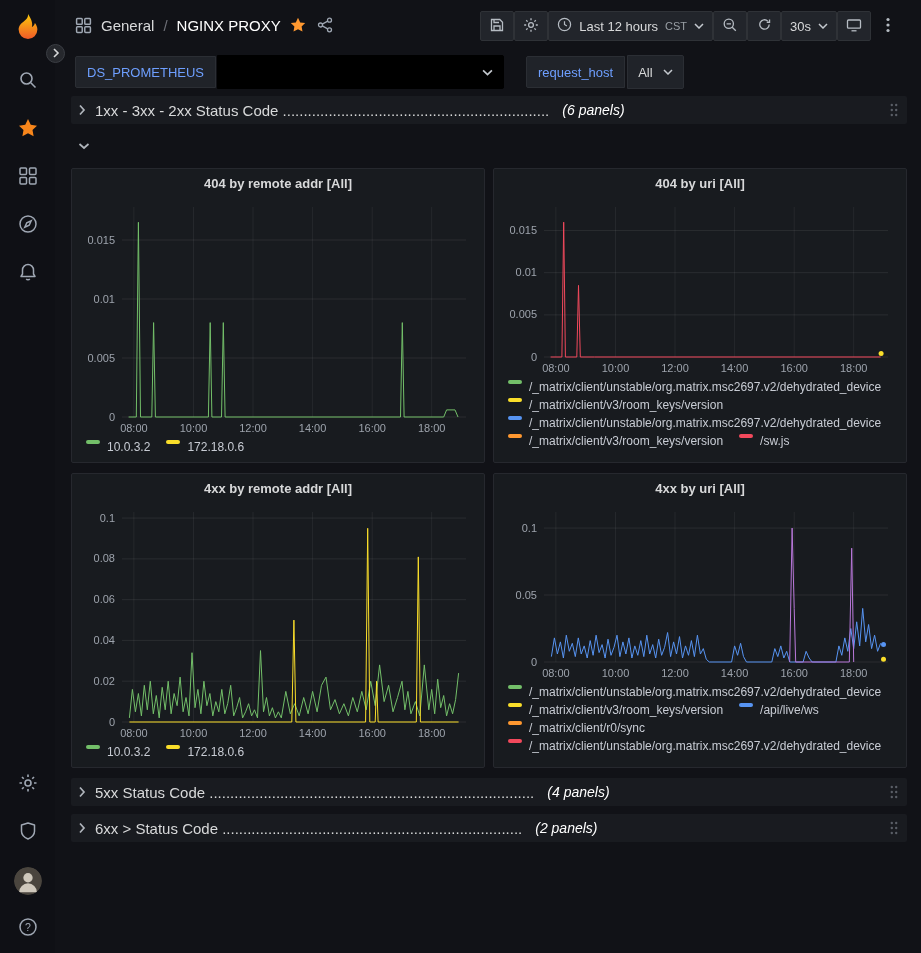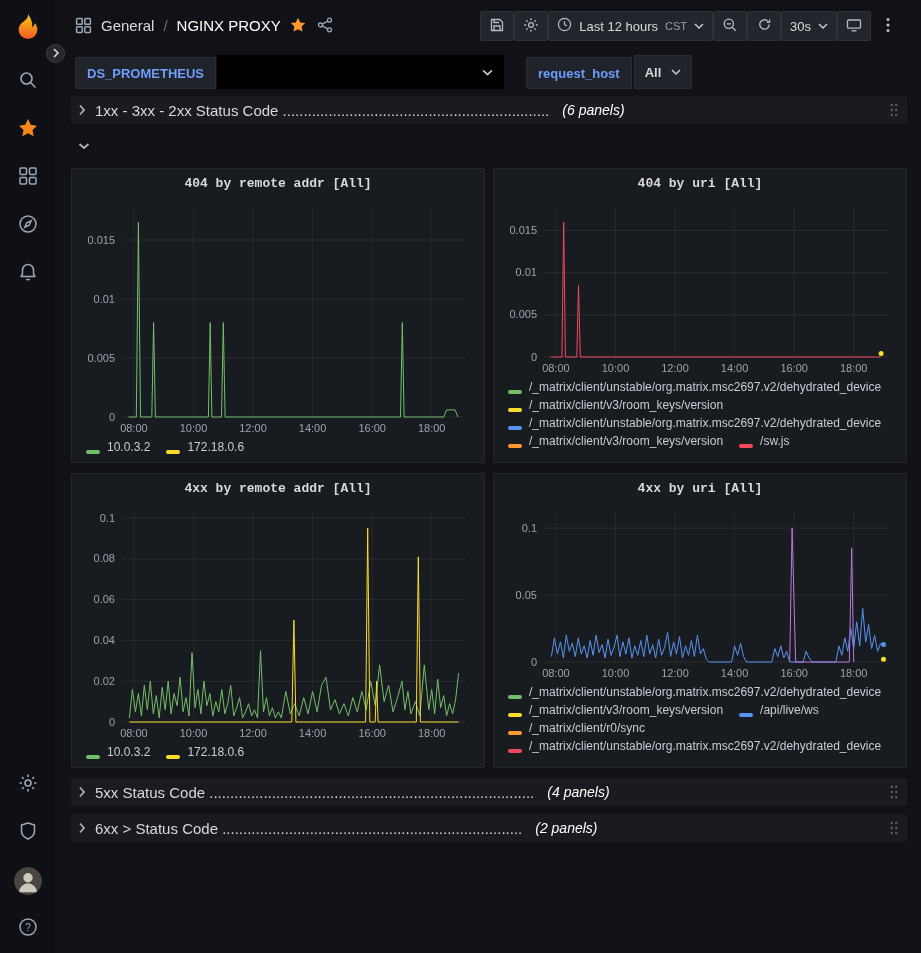--- a/index.html
+++ b/index.html
@@ -46,7 +46,7 @@
 
   
   .submenu { height:40px; flex:none; display:flex; align-items:center; padding:0 20px; gap:22px; }
-  .var-group { display:flex; align-items:flex-end;font-weight:bold; }
+  .var-group { display:flex; align-items:center; }
   .var-label { height:32px; display:flex; align-items:center; padding:0 11px; background:#202329; border:1px solid #2b2e34;
     color:#6e9fff; font-size:13px; border-radius:2px 0 0 2px; cursor:default; white-space:nowrap; }
   .var-value { height:32px; display:flex; align-items:center; gap:10px; padding:16px 10px; margin-left:2px;

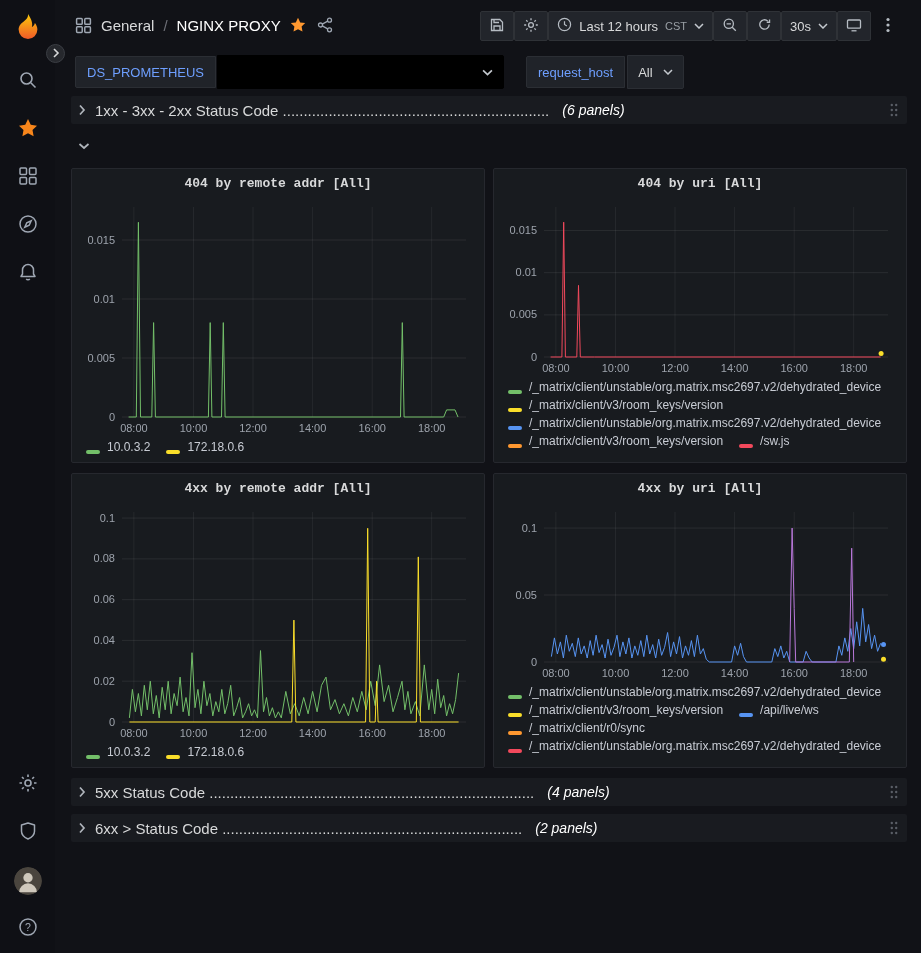--- a/index.html
+++ b/index.html
@@ -68,7 +68,7 @@
   .panel { height:295px; min-width:0; background:#181b1f; border:1px solid #26282e; border-radius:2px;
     display:flex; flex-direction:column; }
   .panel-title { height:28px; flex:none; display:flex; align-items:center; justify-content:center;
-    font-size:13px; font-weight:700; color:#d8d9da; cursor:pointer;font-family:Liberation Mono, monospace; }
+    font-size:13px; font-weight:700; color:#d8d9da; cursor:pointer; }
   .chart { flex:none; padding:0 4px; }
   svg.plot { display:block; width:100%; }
   .plot text.tick { fill:#9da3ac; font-size:11px; font-family:"Liberation Sans", sans-serif; }

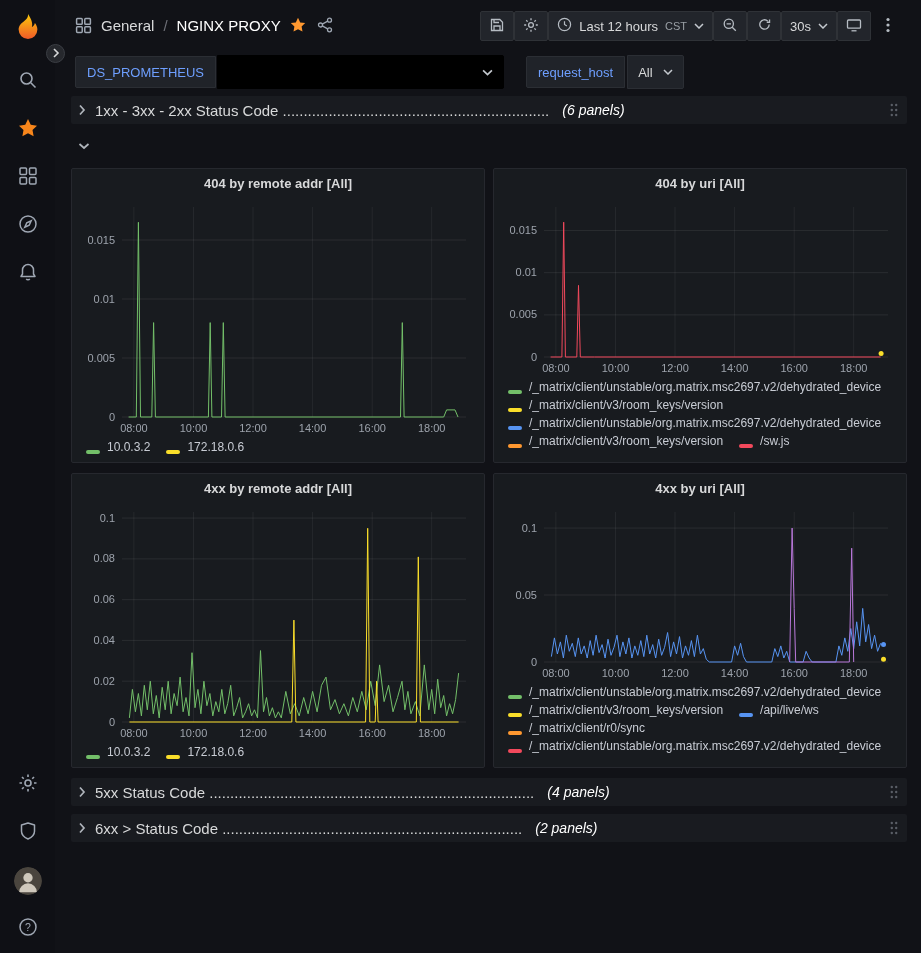--- a/index.html
+++ b/index.html
@@ -74,7 +74,7 @@
   .plot text.tick { fill:#9da3ac; font-size:11px; font-family:"Liberation Sans", sans-serif; }
   .legend { flex:1; min-height:0; overflow:hidden; display:flex; flex-wrap:wrap; align-content:flex-start;
     column-gap:16px; row-gap:4px; padding:3px 10px 4px 14px; font-size:12px; color:#c8ccd4; }
-  .legend-item { display:flex; align-items:flex-end; gap:7px; white-space:nowrap; cursor:pointer; }
+  .legend-item { display:flex; align-items:flex-start; gap:7px; white-space:nowrap; cursor:pointer; }
   .swatch { width:14px; height:4px; border-radius:2px; flex:none; }
 </style>
 </head>

